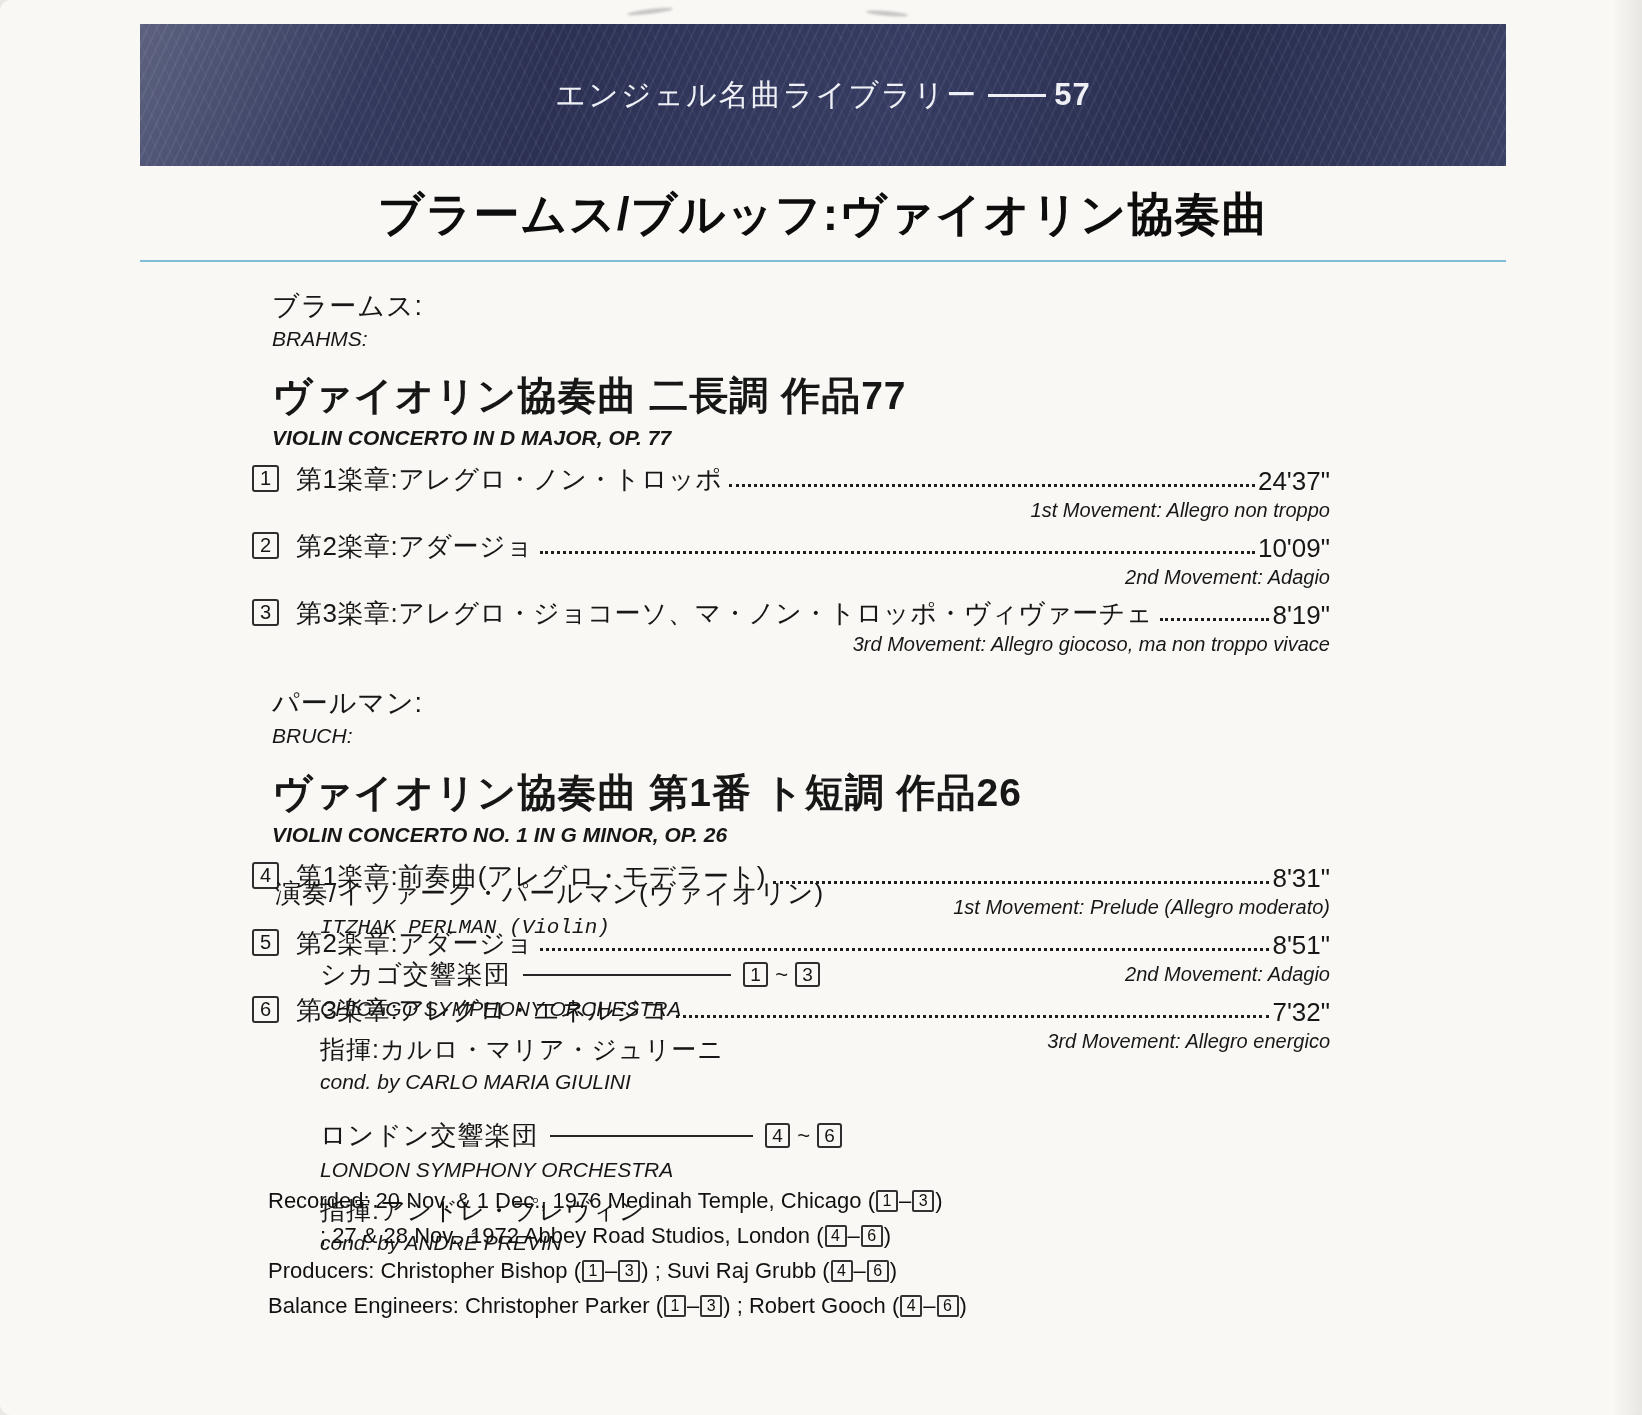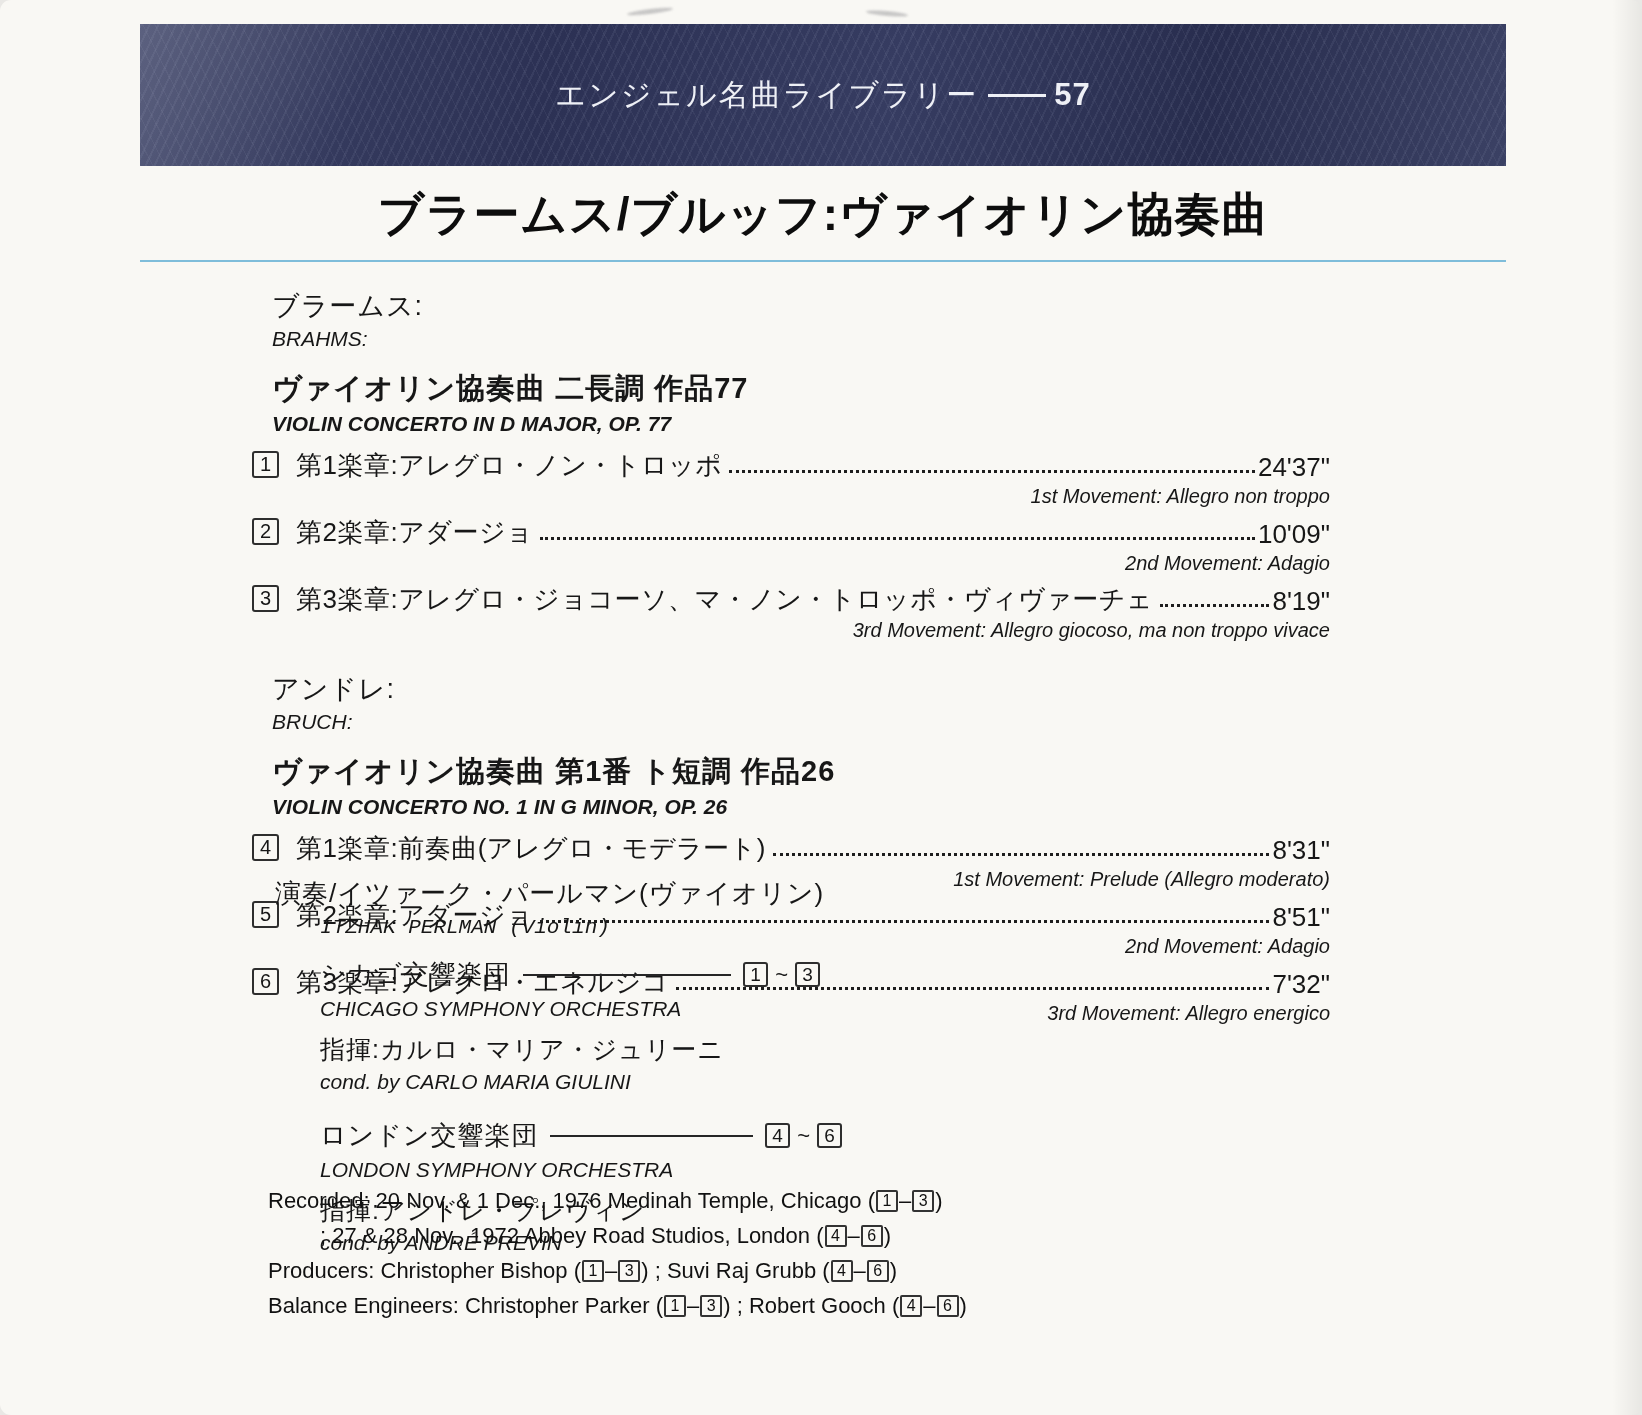--- a/index.html
+++ b/index.html
@@ -49,7 +49,7 @@
 
   .composer-ja { font-size:27px; letter-spacing:1px; margin-left:20px; }
   .composer-en { font-size:21px; font-style:italic; margin:3px 0 18px 20px; }
-  .work-title-ja { font-size:29px; font-weight:bold; letter-spacing:1px; margin-left:20px; }
+  .work-title-ja { font-size:39px; font-weight:bold; letter-spacing:1px; margin-left:20px; }
   .work-title-en { font-size:21px; font-style:italic; margin:3px 0 12px 20px;font-weight:bold; }
 
   .track { display:flex; align-items:flex-start; margin-bottom:7px; }

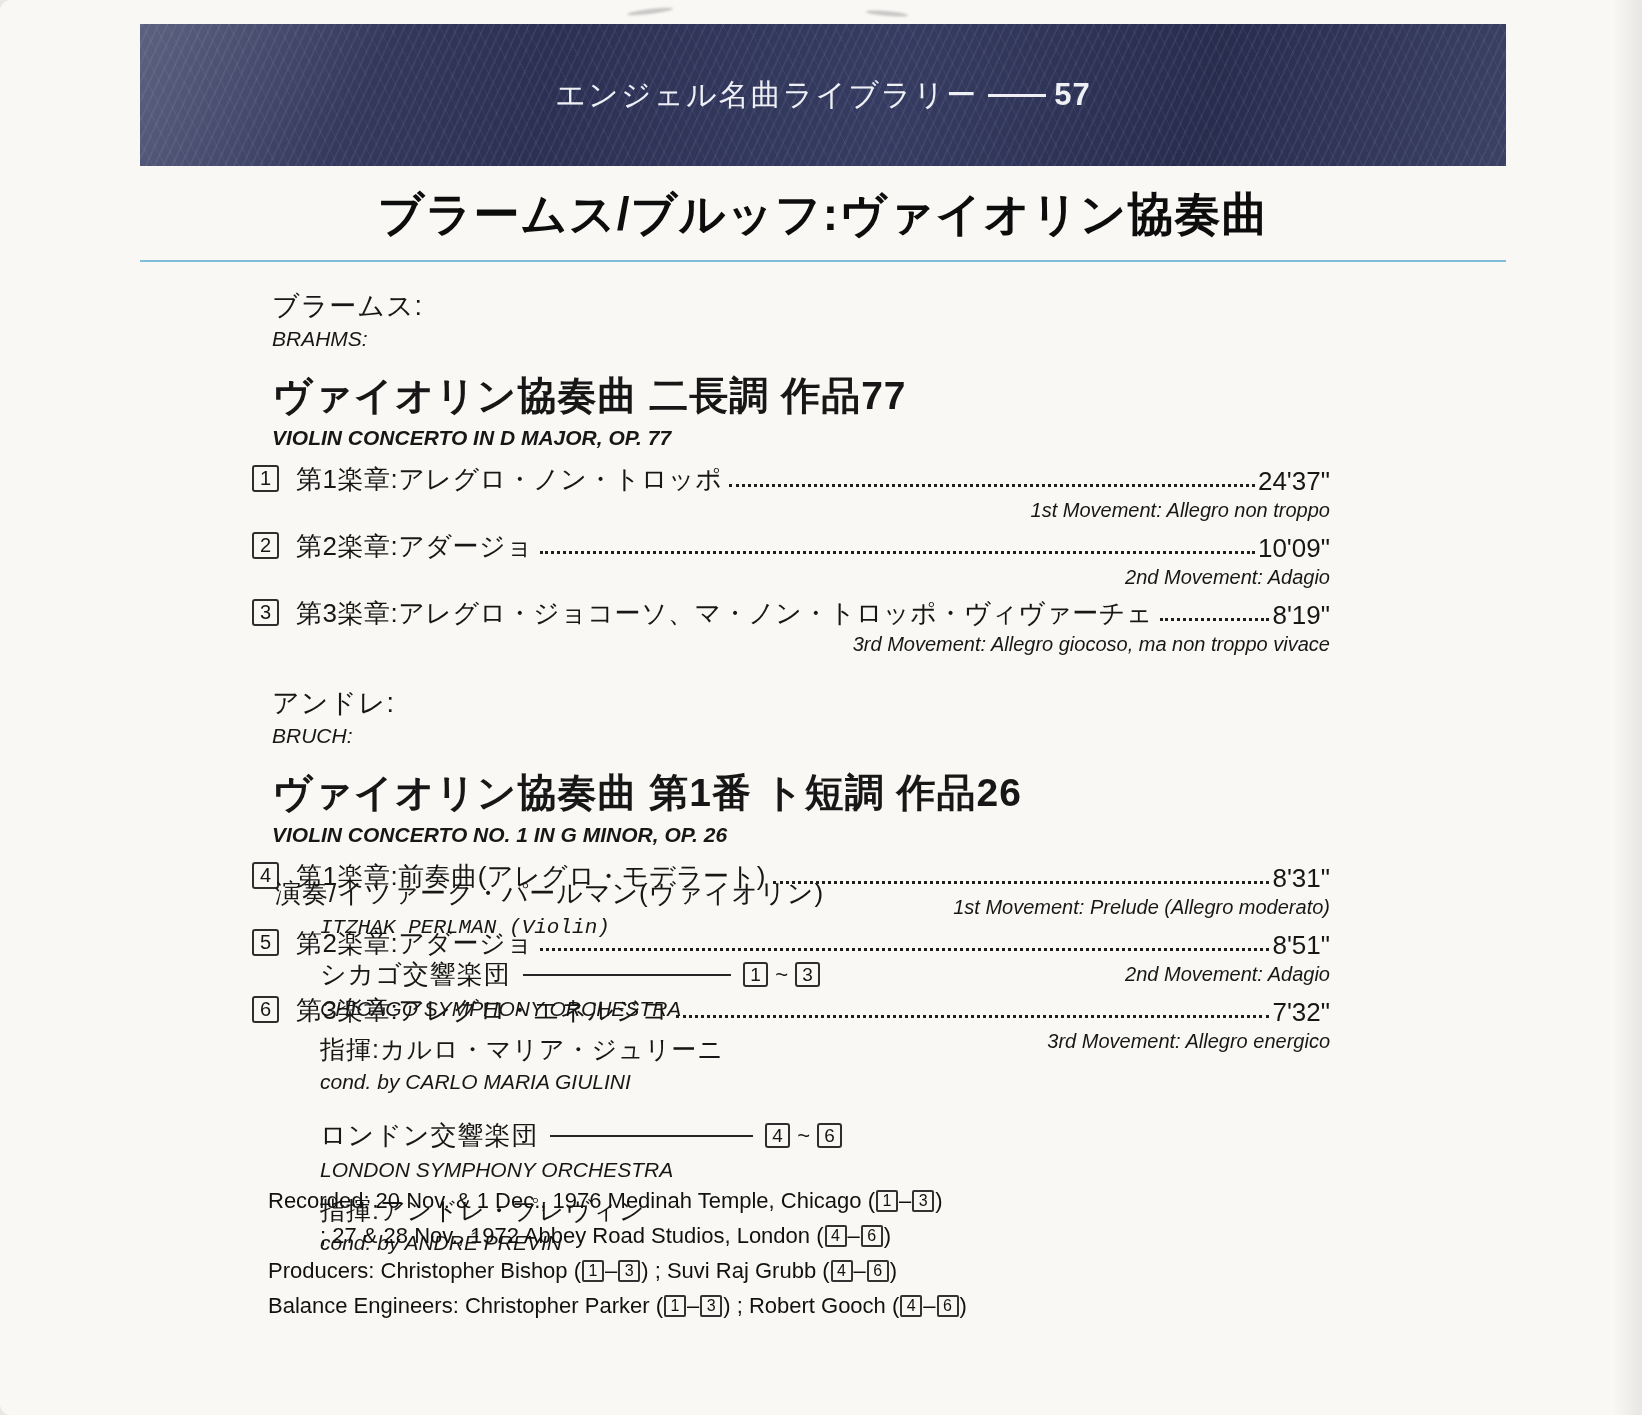--- a/index.html
+++ b/index.html
@@ -156,7 +156,7 @@
     <div class="work-gap"></div>
 
     <div>
-      <div class="composer-ja">アンドレ:</div>
+      <div class="composer-ja">パールマン:</div>
       <div class="composer-en">BRUCH:</div>
       <div class="work-title-ja">ヴァイオリン協奏曲 第1番 ト短調 作品26</div>
       <div class="work-title-en">VIOLIN CONCERTO NO. 1 IN G MINOR, OP. 26</div>

